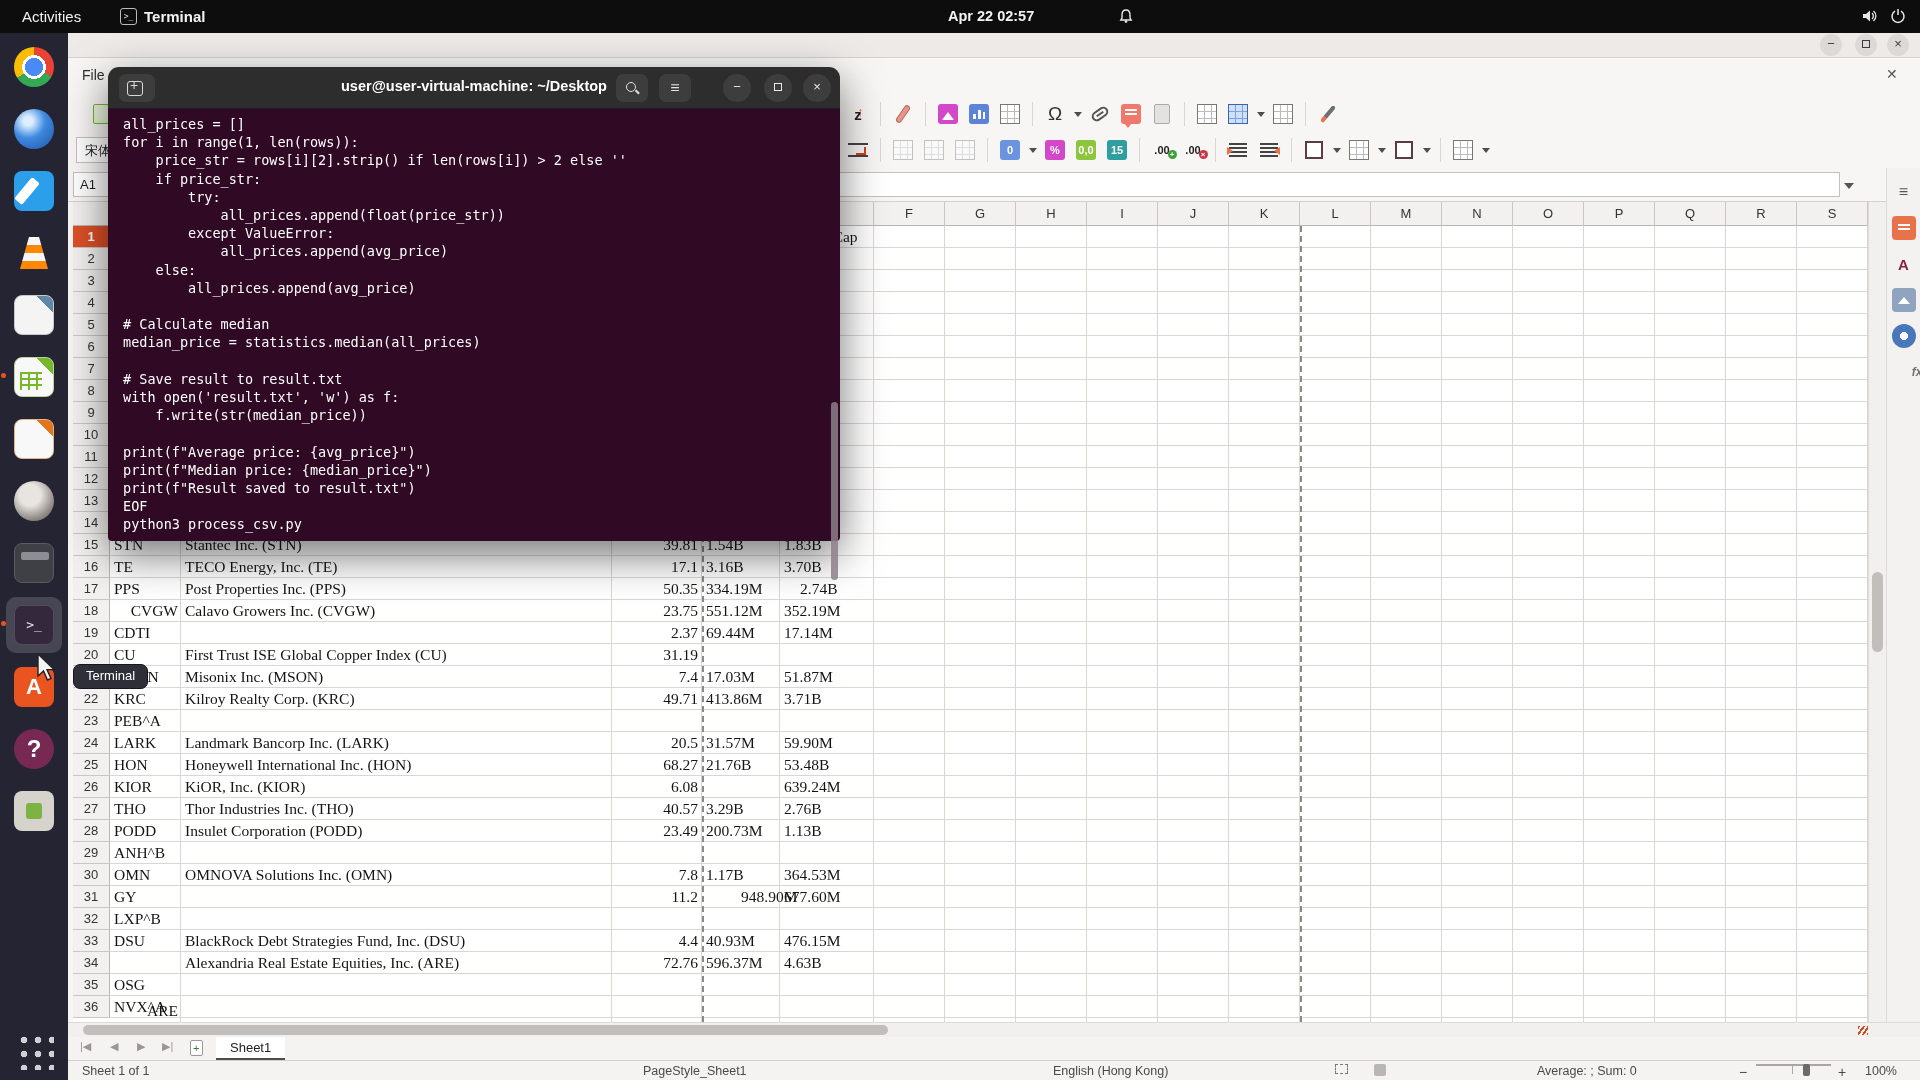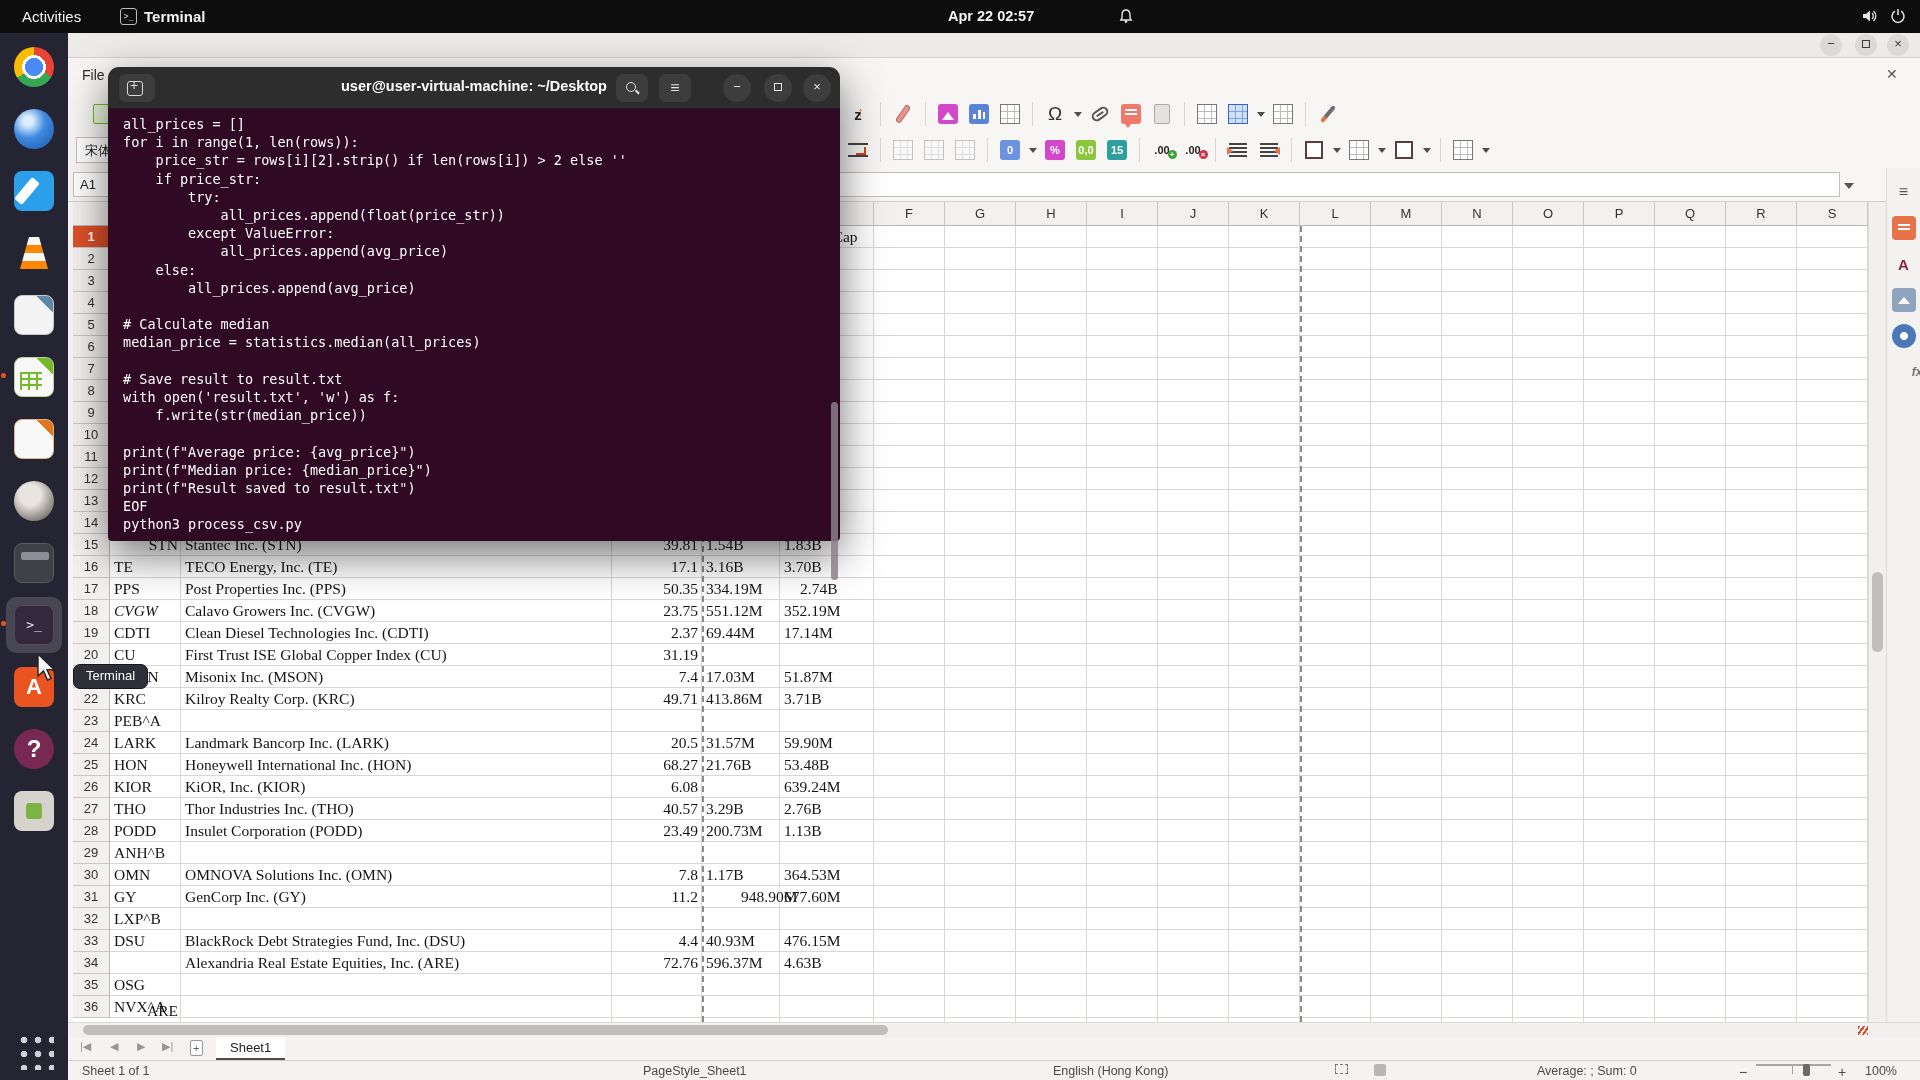--- a/index.html
+++ b/index.html
@@ -409,7 +409,7 @@
         <div class="pagebreak" style="left: 592px;"></div>
         <div class="pagebreak" style="left: 1190px;"></div>
         <span class="cellspan" style="left: 674px; width: 160px; top: 0px; text-align: left;">Market Cap</span>
-        <span class="cellspan" style="left: 4px; width: 64px; top: 308px; text-align: right;">STN</span>
+        <span class="cellspan" style="left: 4px; width: 64px; top: 308px; text-align: left;">STN</span>
         <span class="cellspan" style="left: 75px; width: 700px; top: 308px; text-align: left;">Stantec Inc. (STN)</span>
         <span class="cellspan" style="left: 504px; width: 84px; top: 308px; text-align: right;">39.81</span>
         <span class="cellspan" style="left: 596px; width: 160px; top: 308px; text-align: left;">1.54B</span>

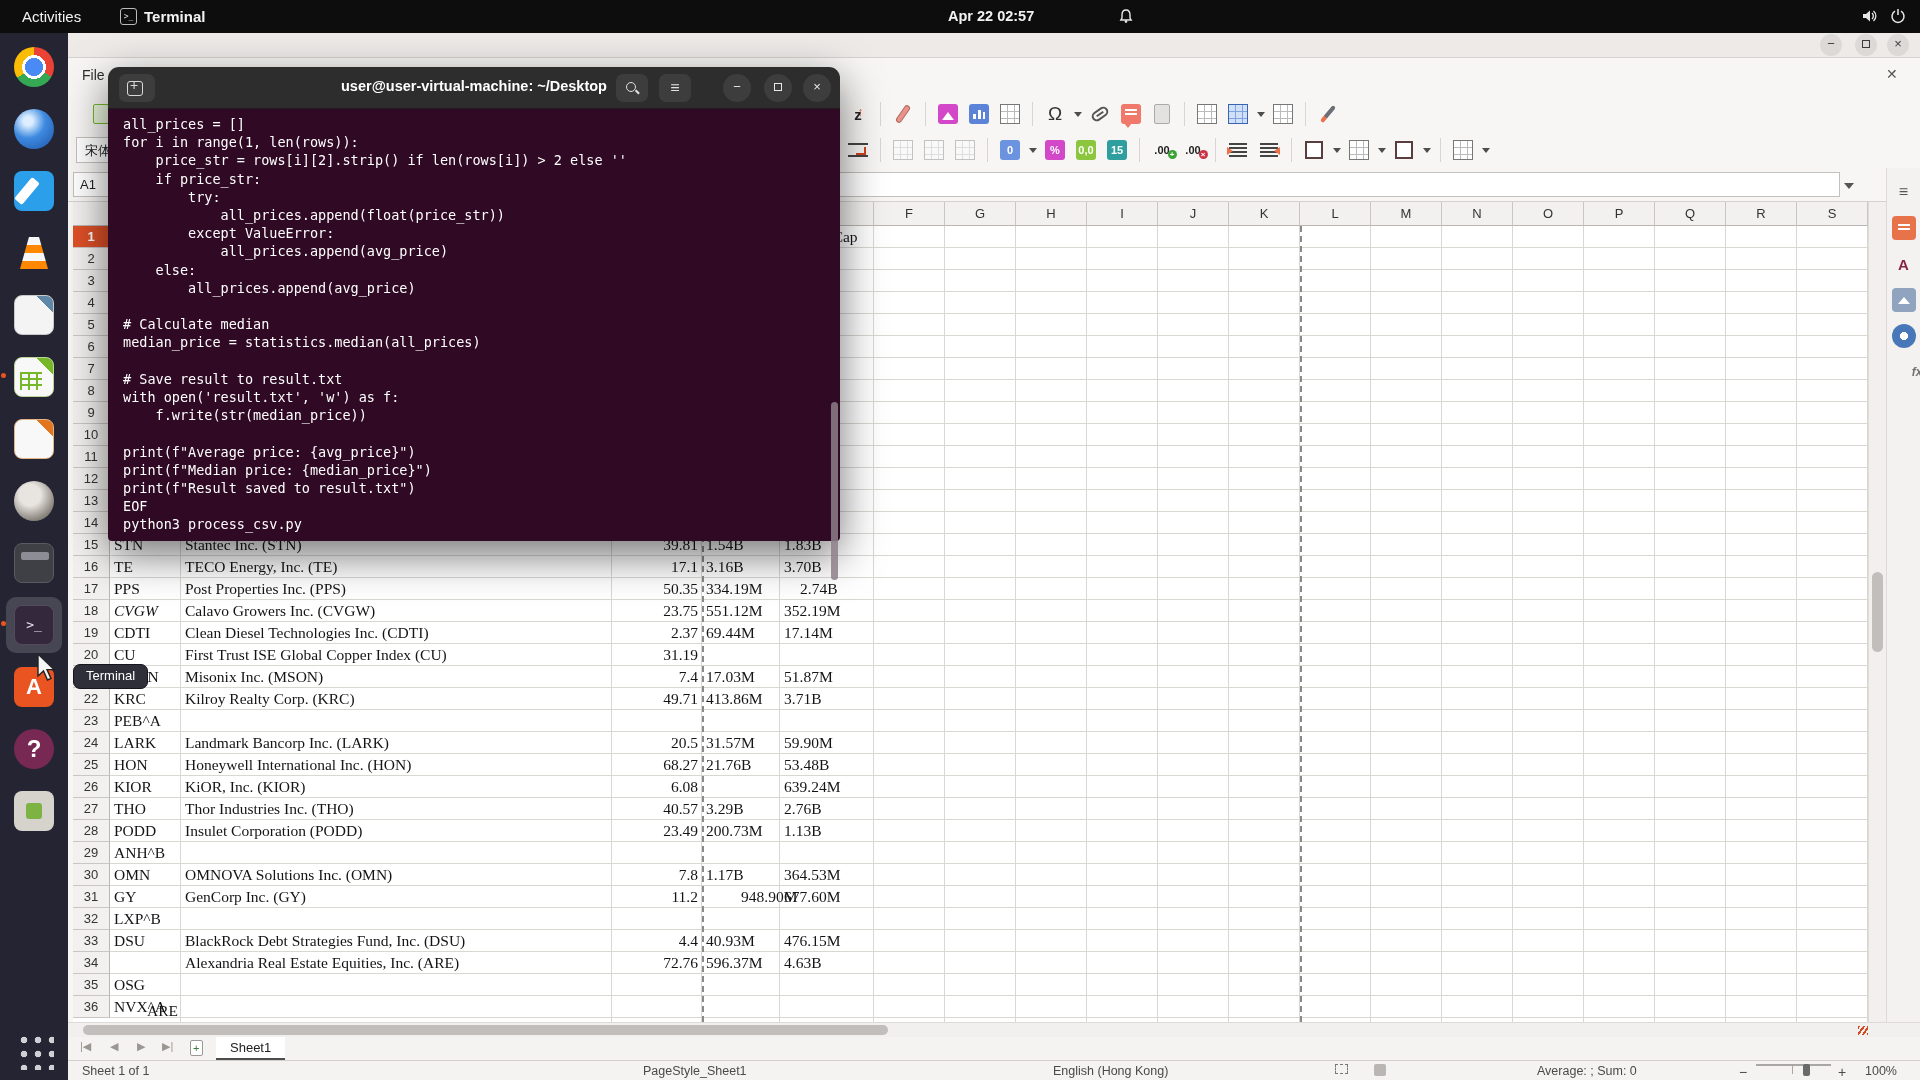--- a/index.html
+++ b/index.html
@@ -424,7 +424,7 @@
         <span class="cellspan" style="left: 504px; width: 84px; top: 352px; text-align: right;">50.35</span>
         <span class="cellspan" style="left: 596px; width: 160px; top: 352px; text-align: left;">334.19M</span>
         <span class="cellspan" style="left: 674px; width: 160px; top: 352px; text-align: left; margin-left: 16px;">2.74B</span>
-        <span class="cellspan" style="left: 4px; width: 64px; top: 374px; text-align: left; font-style: italic;">CVGW</span>
+        <span class="cellspan" style="left: 4px; width: 64px; top: 374px; text-align: right;">CVGW</span>
         <span class="cellspan" style="left: 75px; width: 700px; top: 374px; text-align: left;">Calavo Growers Inc. (CVGW)</span>
         <span class="cellspan" style="left: 504px; width: 84px; top: 374px; text-align: right;">23.75</span>
         <span class="cellspan" style="left: 596px; width: 160px; top: 374px; text-align: left;">551.12M</span>

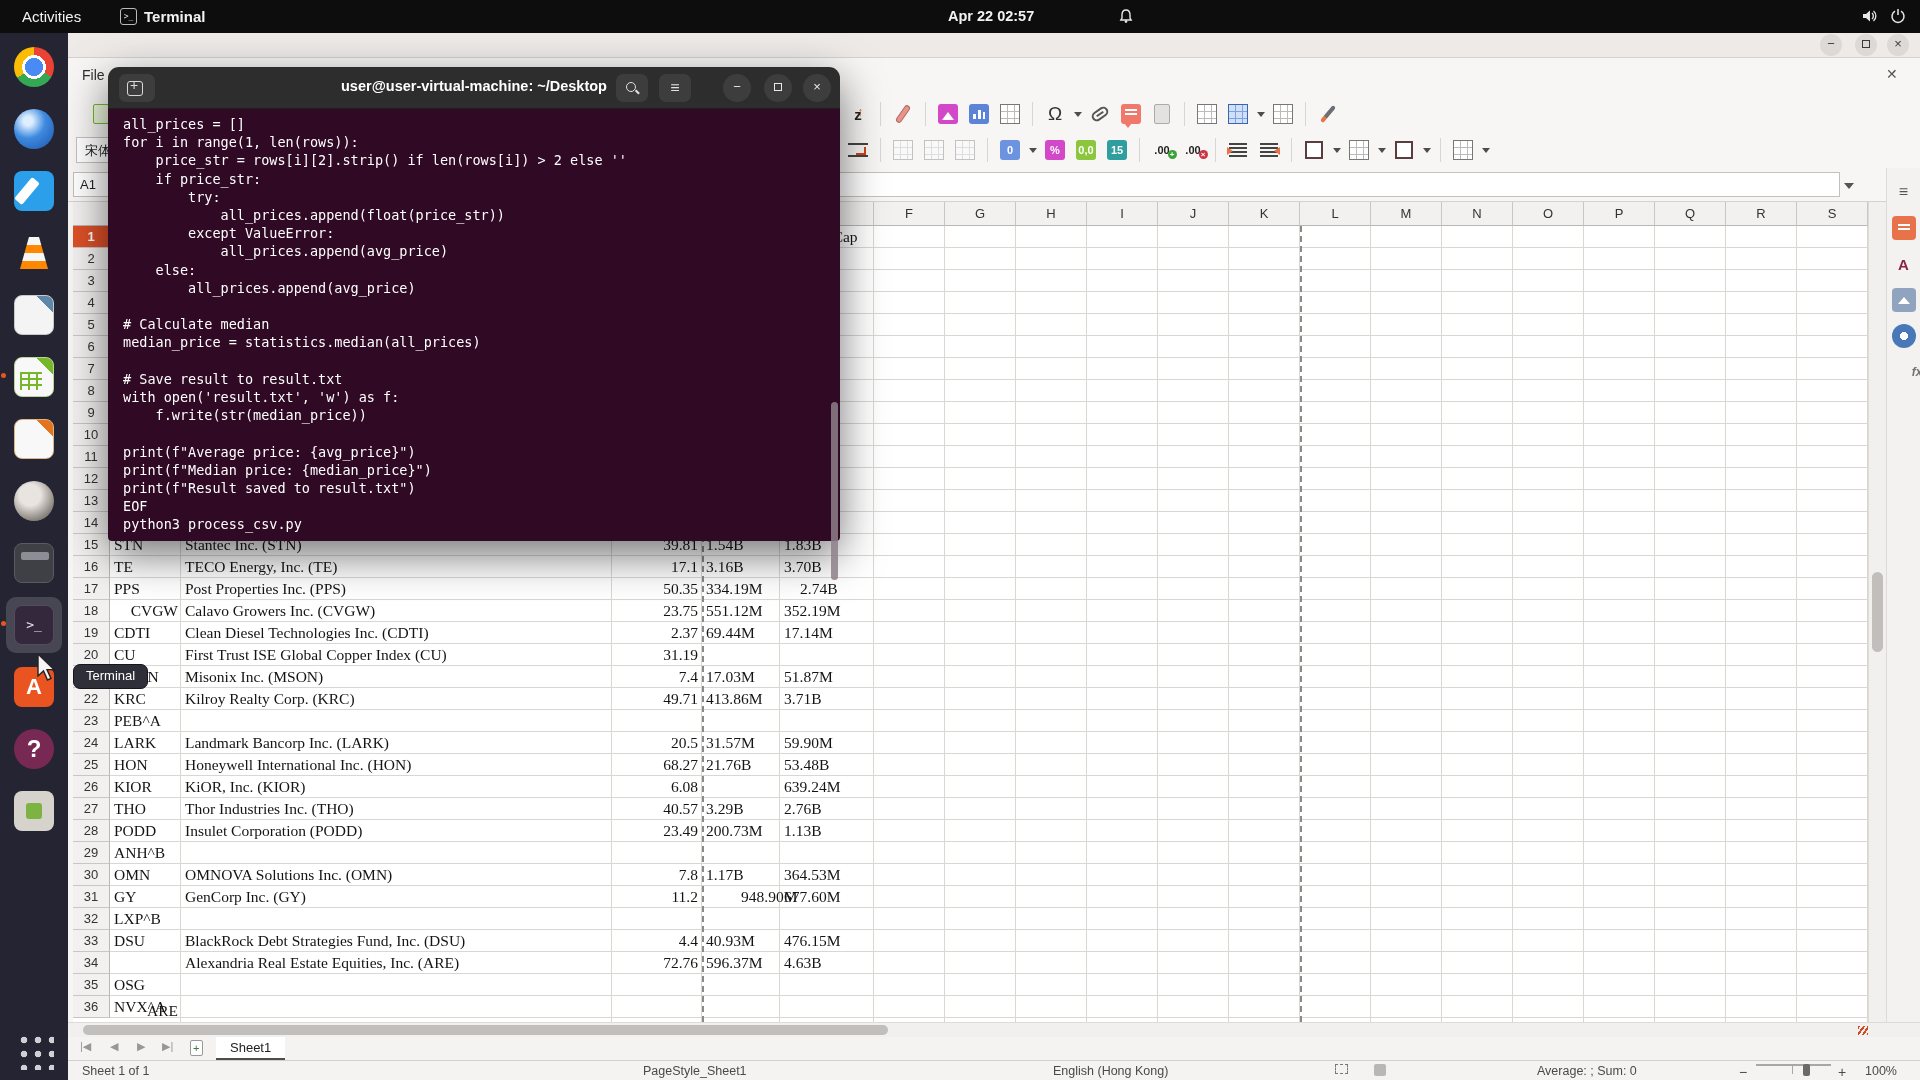--- a/index.html
+++ b/index.html
@@ -430,7 +430,6 @@
         <span class="cellspan" style="left: 596px; width: 160px; top: 374px; text-align: left;">551.12M</span>
         <span class="cellspan" style="left: 674px; width: 160px; top: 374px; text-align: left;">352.19M</span>
         <span class="cellspan" style="left: 4px; width: 64px; top: 396px; text-align: left;">CDTI</span>
-        <span class="cellspan" style="left: 75px; width: 700px; top: 396px; text-align: left;">Clean Diesel Technologies Inc. (CDTI)</span>
         <span class="cellspan" style="left: 504px; width: 84px; top: 396px; text-align: right;">2.37</span>
         <span class="cellspan" style="left: 596px; width: 160px; top: 396px; text-align: left;">69.44M</span>
         <span class="cellspan" style="left: 674px; width: 160px; top: 396px; text-align: left;">17.14M</span>

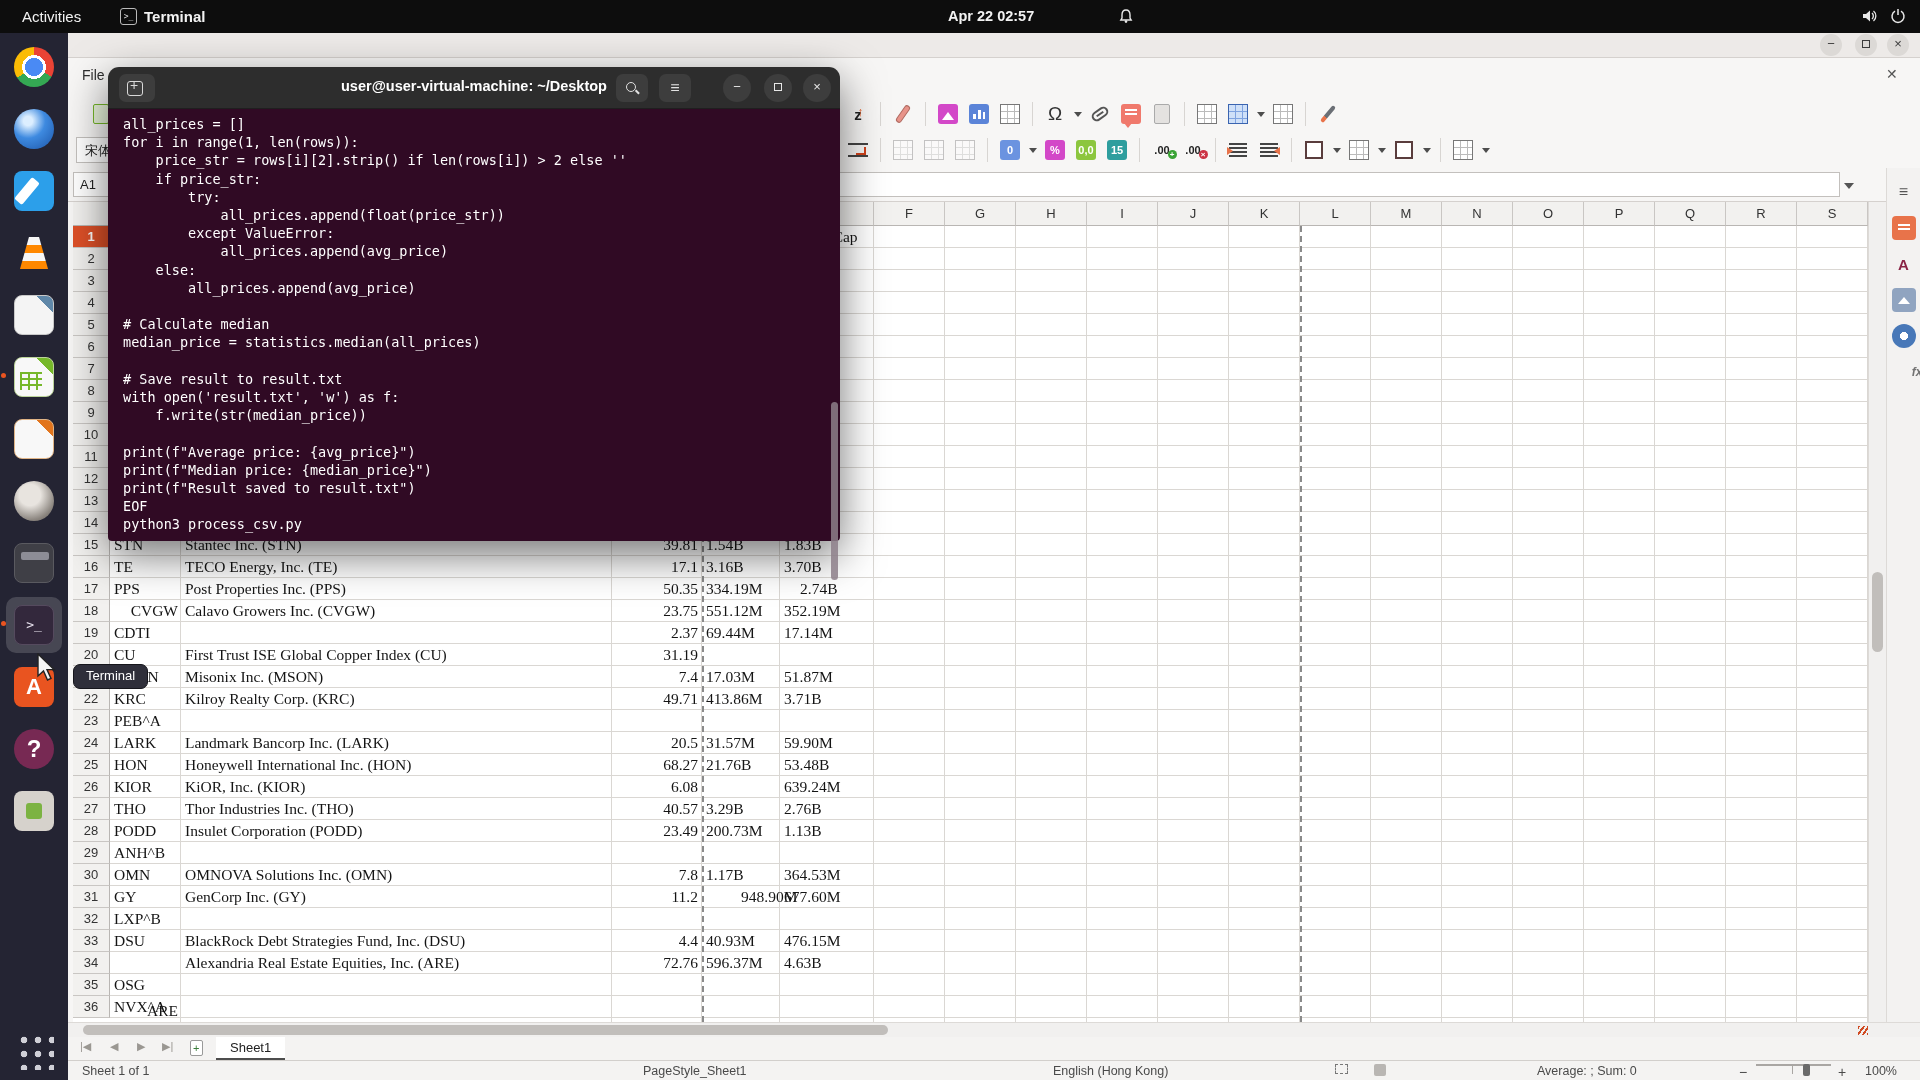--- a/index.html
+++ b/index.html
@@ -478,7 +478,6 @@
         <span class="cellspan" style="left: 596px; width: 160px; top: 638px; text-align: left;">1.17B</span>
         <span class="cellspan" style="left: 674px; width: 160px; top: 638px; text-align: left;">364.53M</span>
         <span class="cellspan" style="left: 4px; width: 64px; top: 660px; text-align: left;">GY</span>
-        <span class="cellspan" style="left: 75px; width: 700px; top: 660px; text-align: left;">GenCorp Inc. (GY)</span>
         <span class="cellspan" style="left: 504px; width: 84px; top: 660px; text-align: right;">11.2</span>
         <span class="cellspan" style="left: 596px; width: 160px; top: 660px; text-align: left; margin-left: 35px;">948.90M</span>
         <span class="cellspan" style="left: 674px; width: 160px; top: 660px; text-align: left;">677.60M</span>

